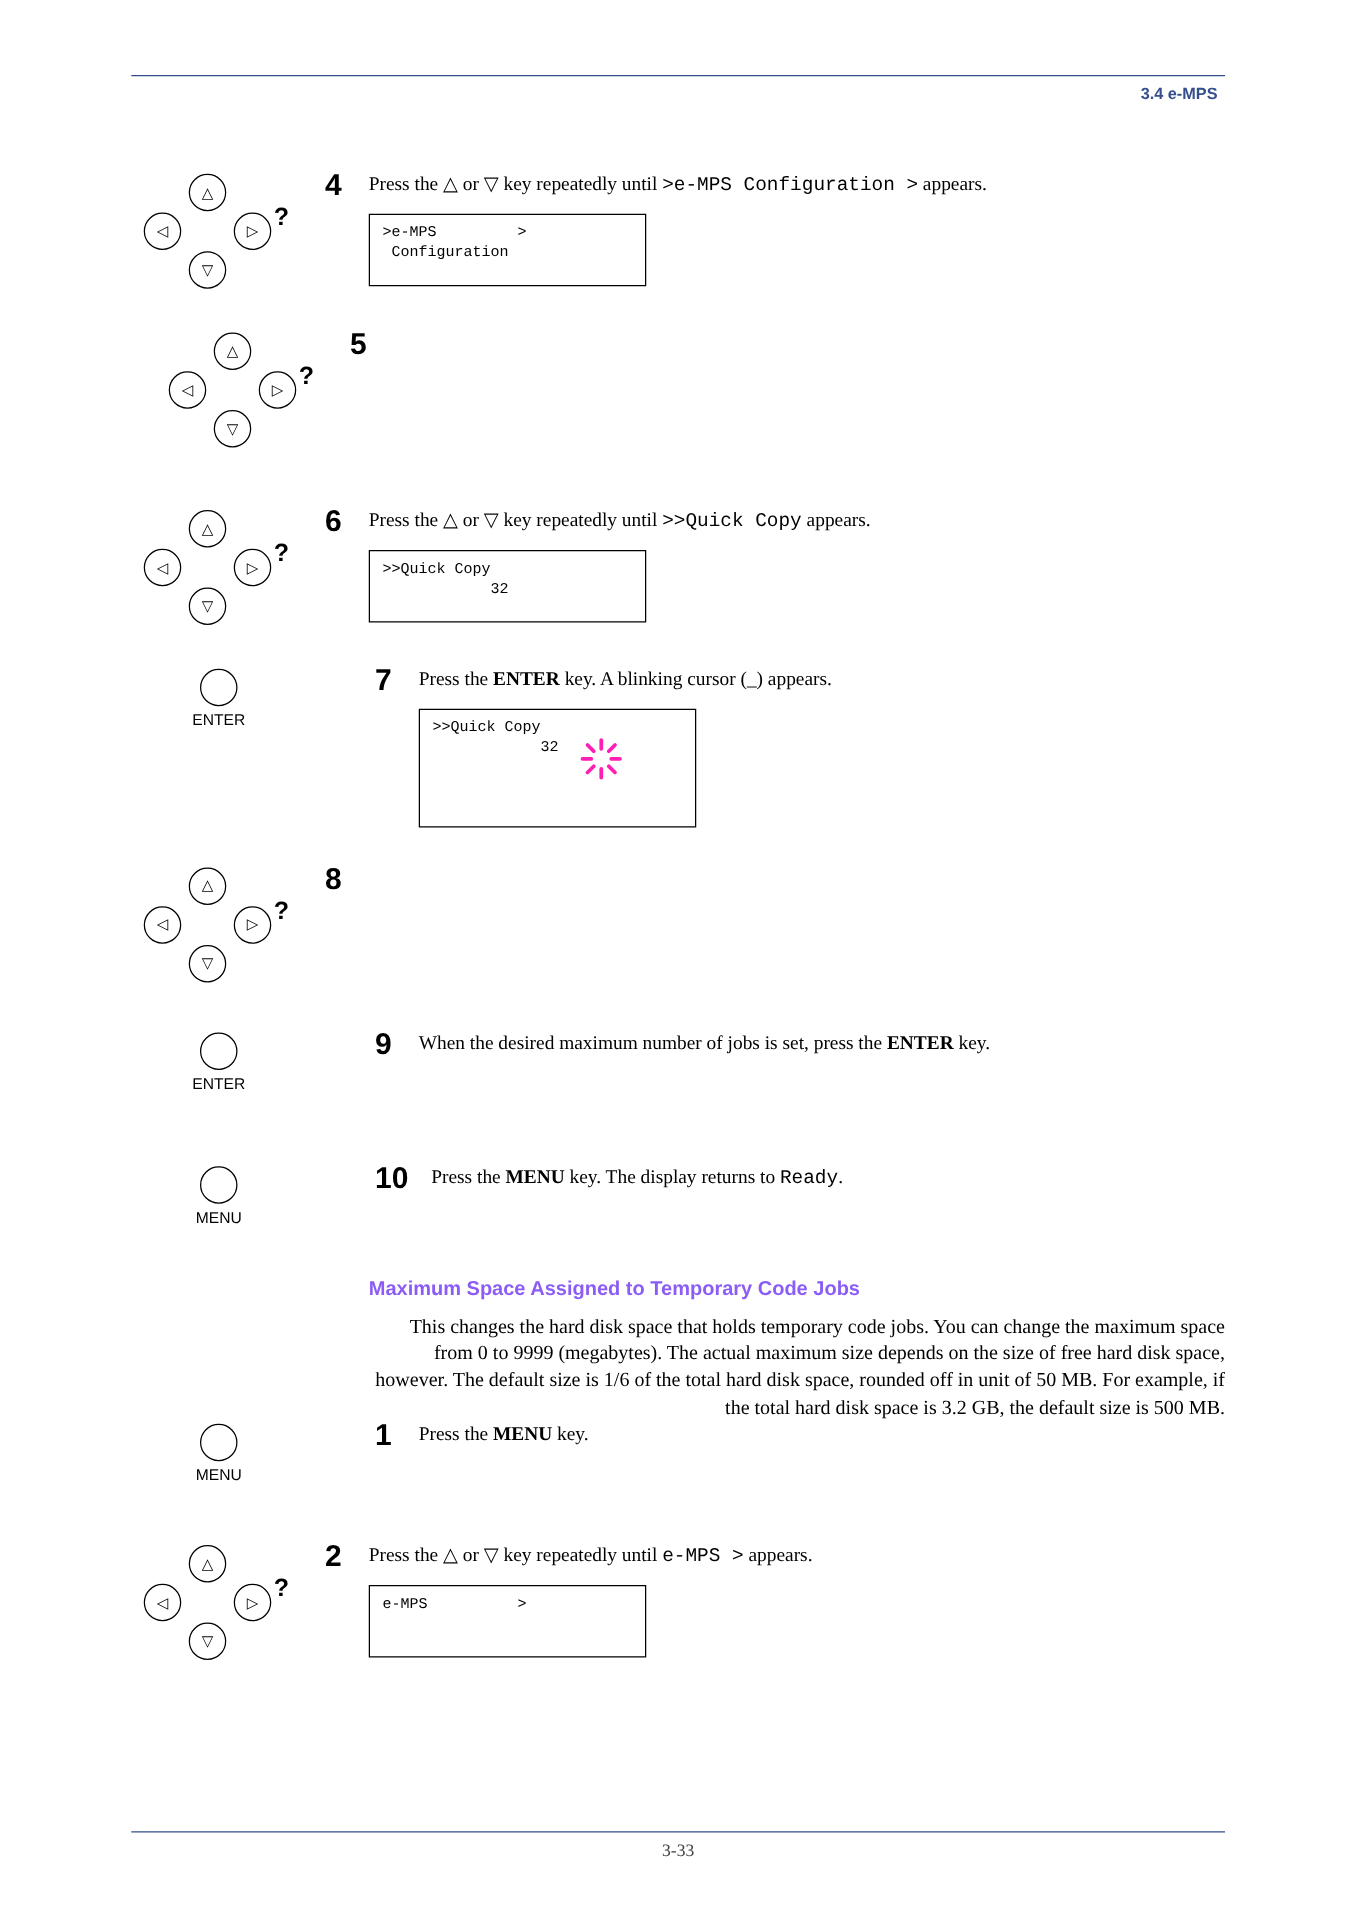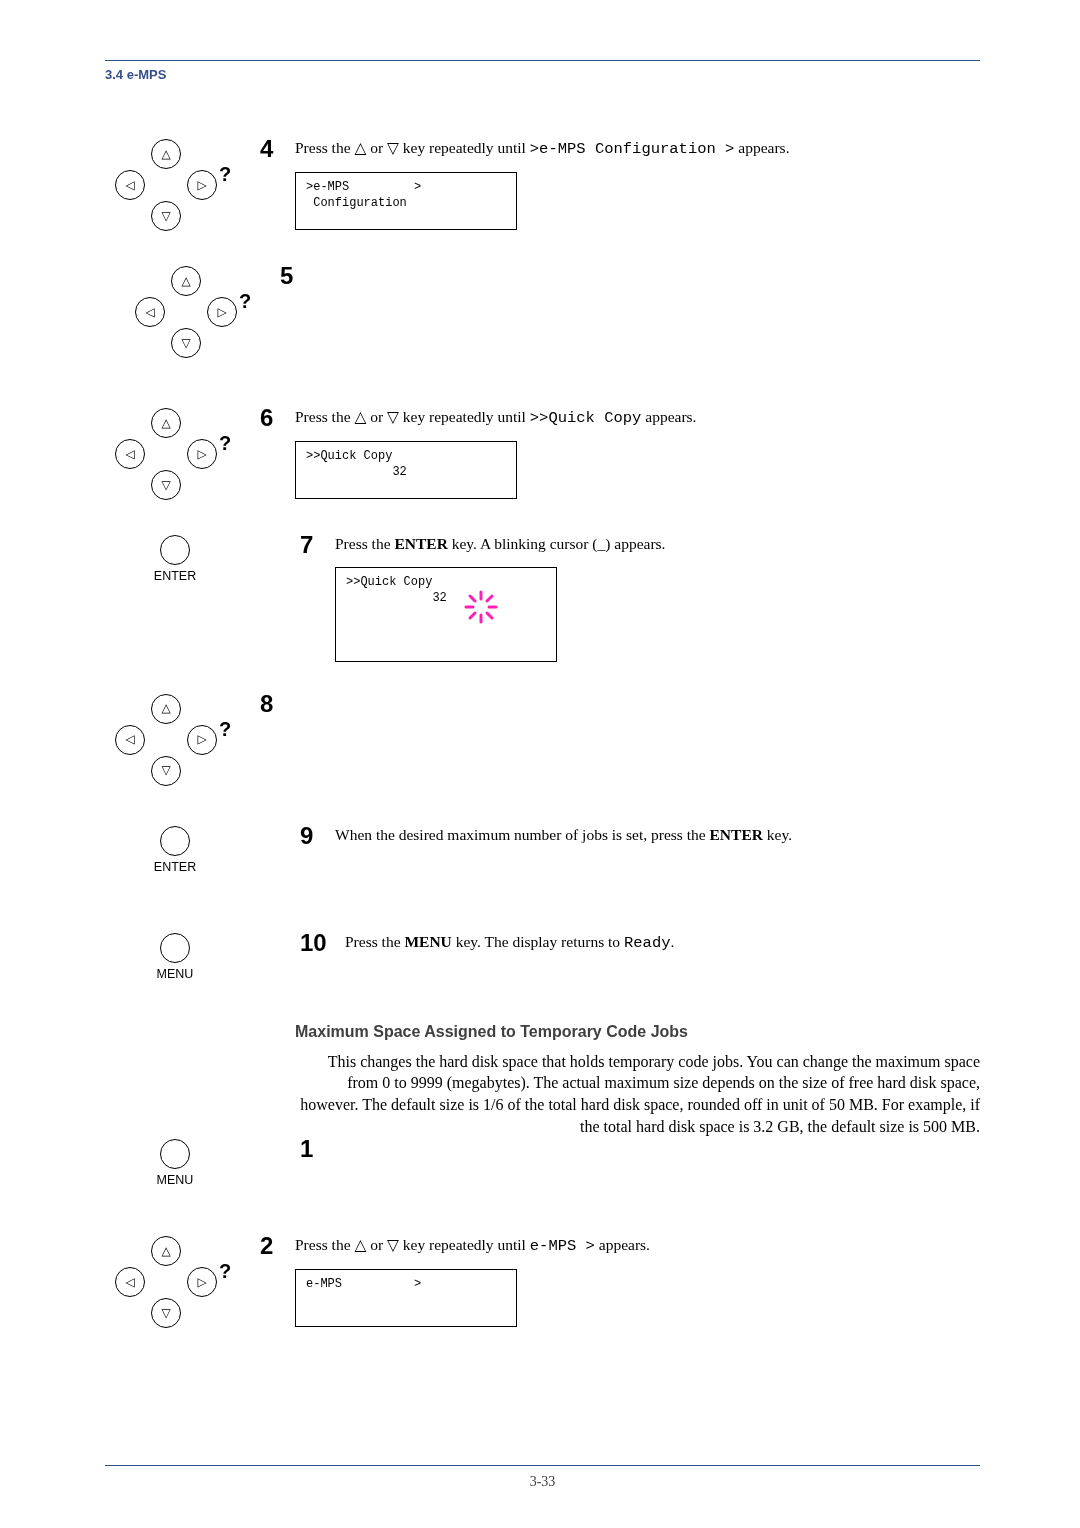--- a/index.html
+++ b/index.html
@@ -22,6 +22,7 @@
     margin-bottom: 6px;
   }
   .header-text {
+    text-align: right;
     color: #354f8c;
     font-family: Arial, Helvetica, sans-serif;
     font-size: 13px;

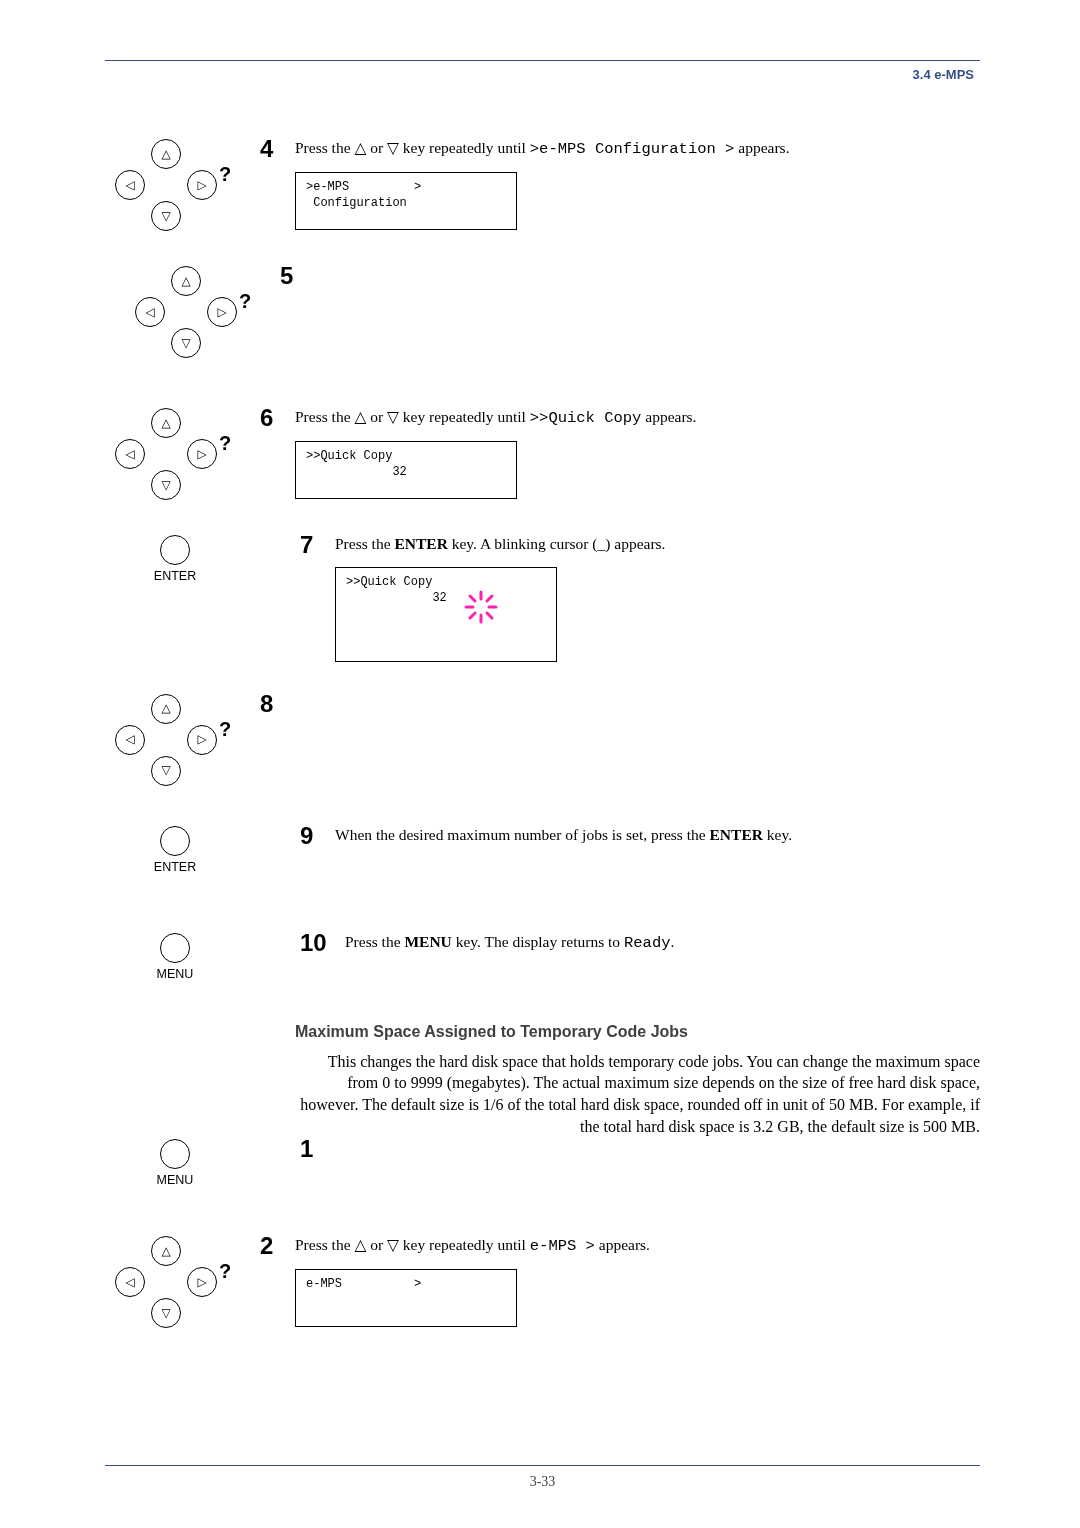--- a/index.html
+++ b/index.html
@@ -84,7 +84,7 @@
     display: block;
   }
   .section-title {
-    color: #404040;
+    color: #8b5cf6;
     font-family: Arial, Helvetica, sans-serif;
     font-weight: bold;
     font-size: 16px;

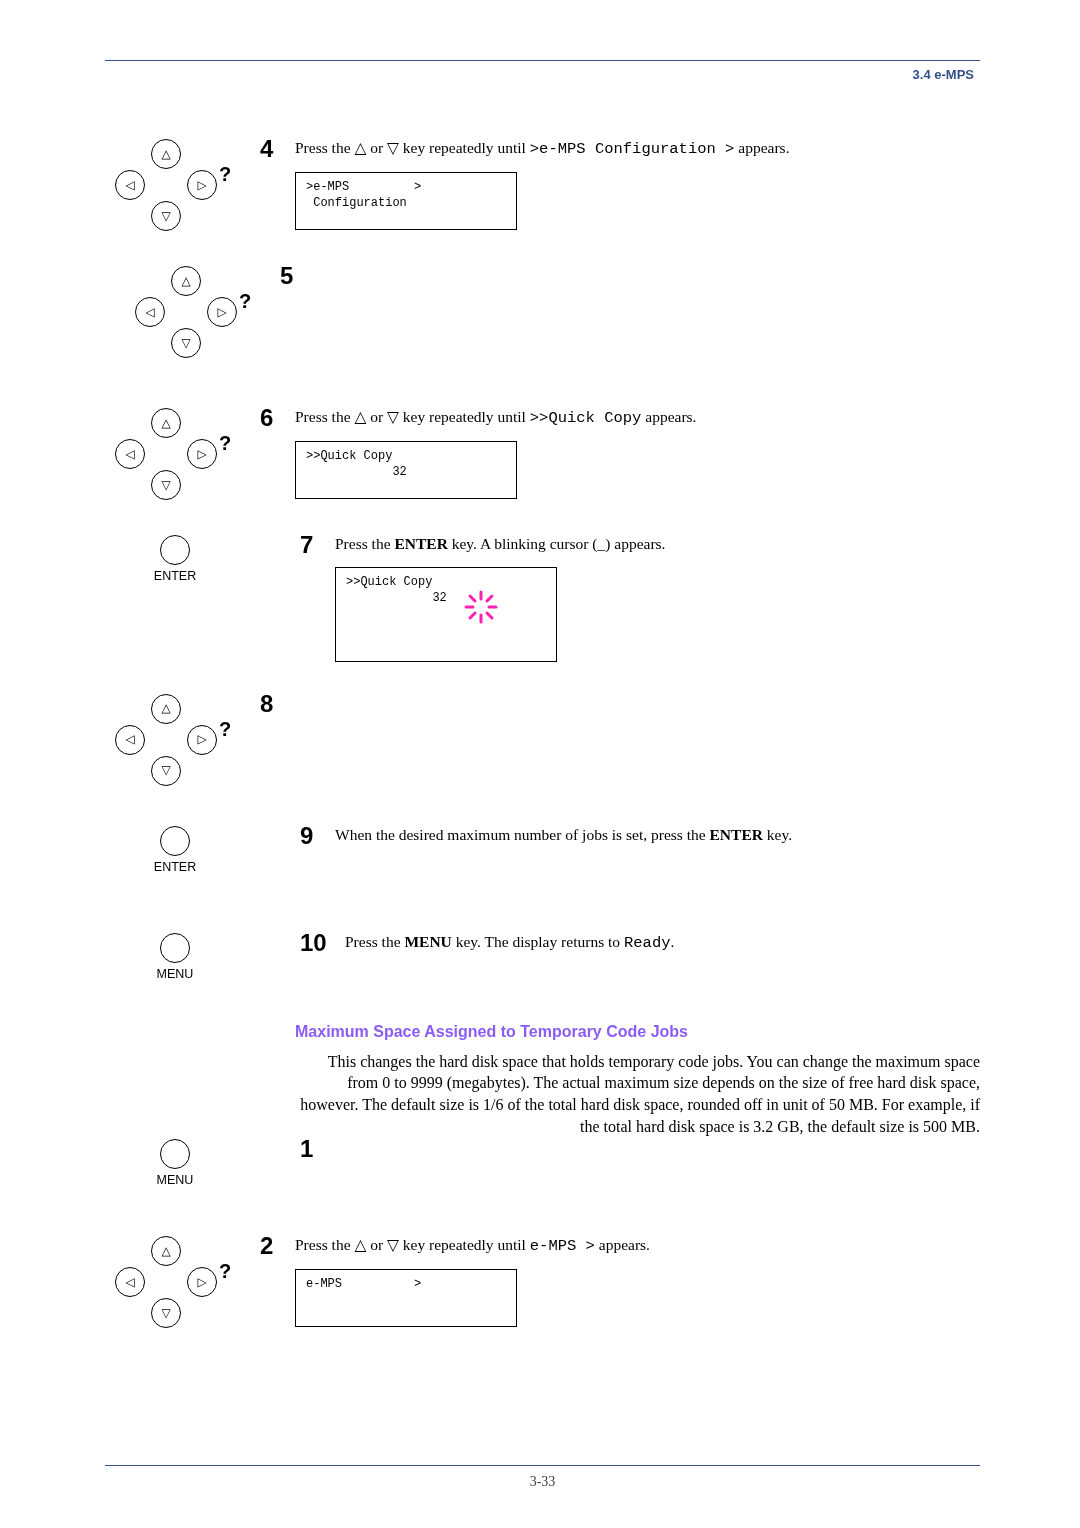--- a/index.html
+++ b/index.html
@@ -336,6 +336,9 @@
         </div>
       </div>
       <div class="num-col">1</div>
+      <div class="text-col">
+        <span>Press the </span><span class="bold">MENU</span><span> key.</span>
+      </div>
     </div>
 
     <div class="step-row">

